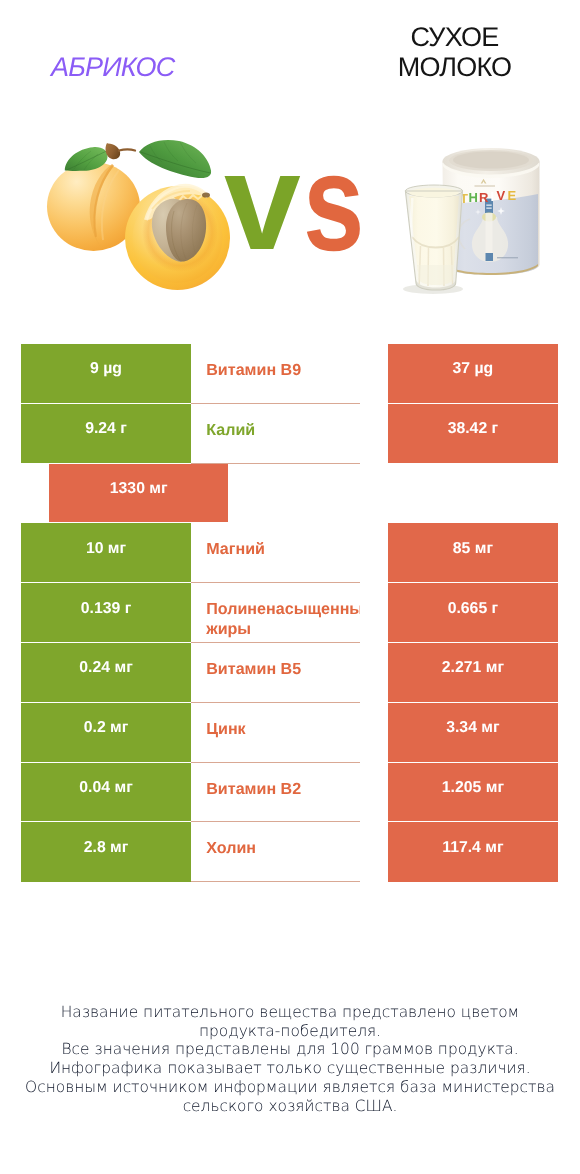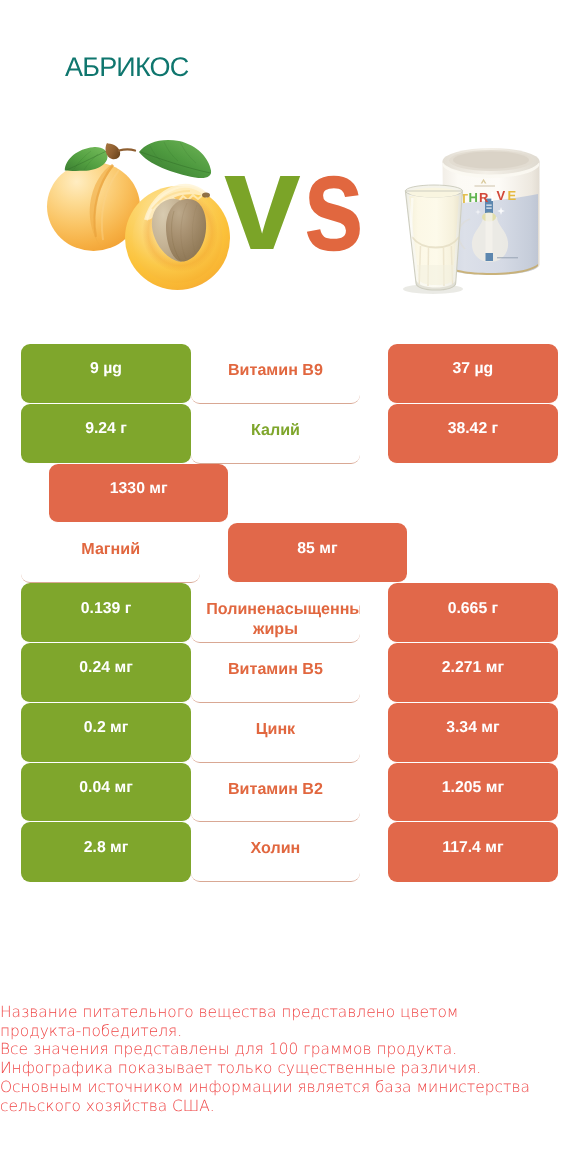--- a/index.html
+++ b/index.html
@@ -37,6 +37,10 @@
 <div class="page">
   <div class="titles">
     <div class="title-left">АБРИКОС</div>
+    <div class="title-right">
+      <div>СУХОЕ</div>
+      <div>МОЛОКО</div>
+    </div>
   </div>
   <div class="hero">
     <div class="apricot-wrap">

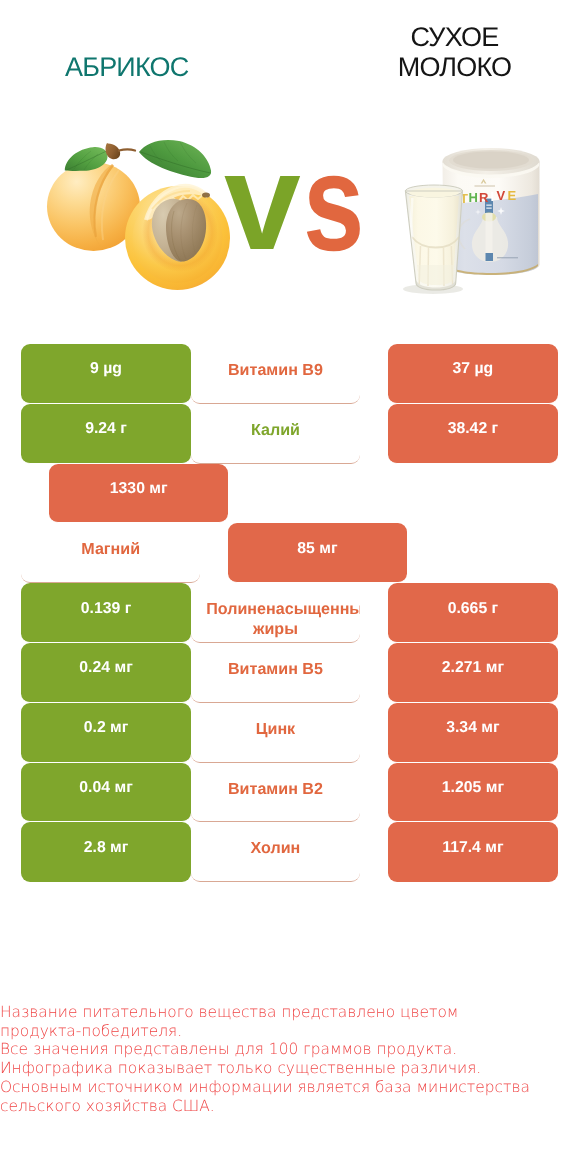--- a/index.html
+++ b/index.html
@@ -8,7 +8,7 @@
   .page{position:relative;width:580px;height:1174px;overflow:hidden;}
   
   .titles{position:absolute;left:0;top:0;width:580px;height:118px;}
-  .title-left{position:absolute;left:65px;top:52px;font-size:27px;color:#0f766e;letter-spacing:-0.8px;line-height:31px;}
+  .title-left{position:absolute;left:51px;top:52px;font-size:27px;color:#8b5cf6;letter-spacing:-0.8px;line-height:31px;font-style:italic;}
   .title-right{position:absolute;left:334px;top:21.5px;width:241px;font-size:27px;color:#151515;letter-spacing:-0.8px;text-align:center;line-height:30.5px;}
   
   .hero{position:absolute;left:0;top:0;width:580px;height:330px;}

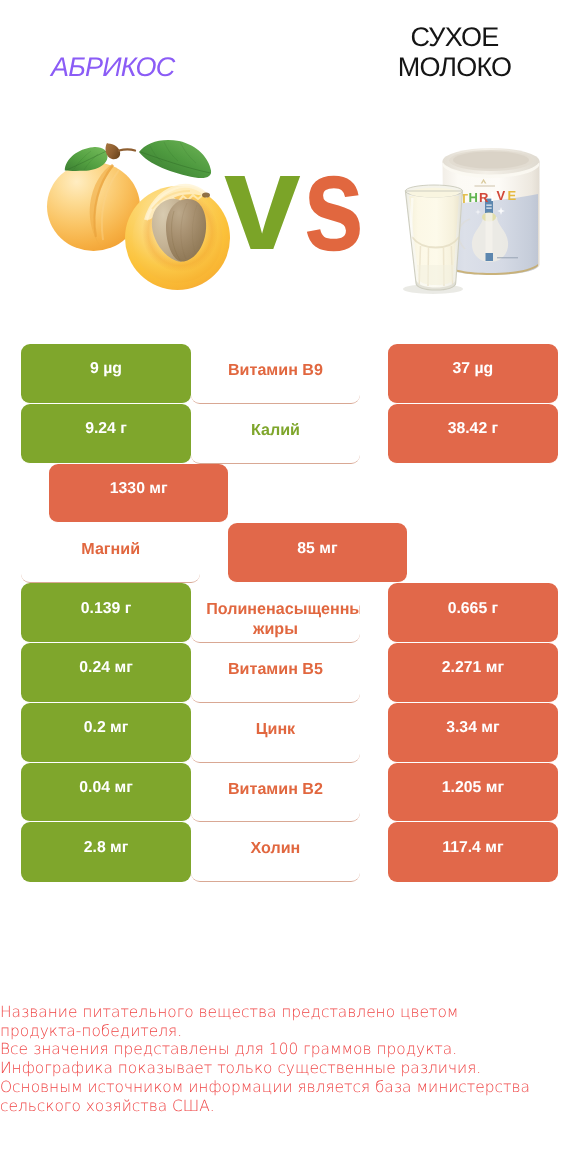--- a/index.html
+++ b/index.html
@@ -20,7 +20,7 @@
   
   .table{position:absolute;left:21.3px;top:344.1px;width:536.3px;}
   .row{display:flex;height:59.8px;}
-  .cell{display:flex;align-items:center;justify-content:center;width:178.77px;text-align:center;font-size:15.8px;font-weight:bold;box-sizing:border-box;line-height:19px;padding-bottom:9px;border-radius:9px;}
+  .cell{display:flex;align-items:center;justify-content:center;width:178.77px;text-align:center;font-size:15.8px;font-weight:bold;box-sizing:border-box;line-height:19px;padding-bottom:9px;}
   .c-left{background:#7FA62C;color:#fff;border-bottom:1.8px solid #fff;}
   .c-mid{background:#fff;border-bottom:1px solid #D9A894;overflow:hidden;font-size:16.1px;padding-bottom:5px;display:block;position:relative;}
   .c-mid .midtxt{position:absolute;left:0;right:0;top:15.9px;padding:0 15.5px;box-sizing:border-box;text-align:center;line-height:20px;}

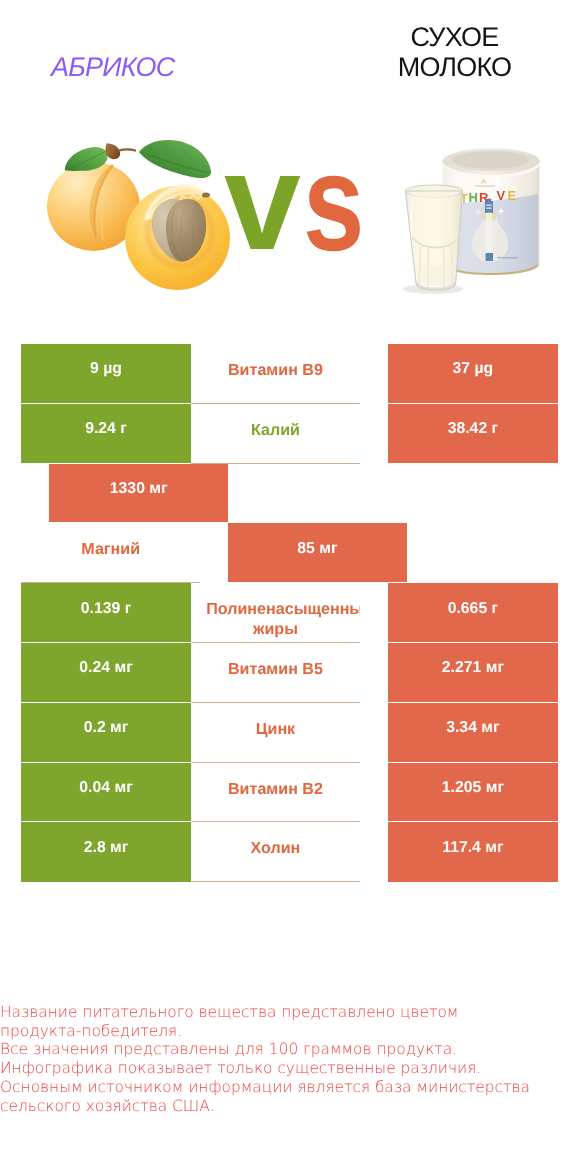--- a/index.html
+++ b/index.html
@@ -23,7 +23,7 @@
   .cell{display:flex;align-items:center;justify-content:center;width:178.77px;text-align:center;font-size:15.8px;font-weight:bold;box-sizing:border-box;line-height:19px;padding-bottom:9px;}
   .c-left{background:#7FA62C;color:#fff;border-bottom:1.8px solid #fff;}
   .c-mid{background:#fff;border-bottom:1px solid #D9A894;overflow:hidden;font-size:16.1px;padding-bottom:5px;display:block;position:relative;}
-  .c-mid .midtxt{position:absolute;left:0;right:0;top:15.9px;padding:0 15.5px;box-sizing:border-box;text-align:center;line-height:20px;}
+  .c-mid .midtxt{position:absolute;left:0;right:0;top:15.9px;padding:0 15.5px;box-sizing:border-box;text-align:left;line-height:20px;}
   .c-right{background:#E1684A;color:#fff;border-bottom:1.8px solid #fff;margin-left:28px;}
   .row:last-child .c-left,.row:last-child .c-right{border-bottom:none;}
   .win-1{color:#7FA62C;}

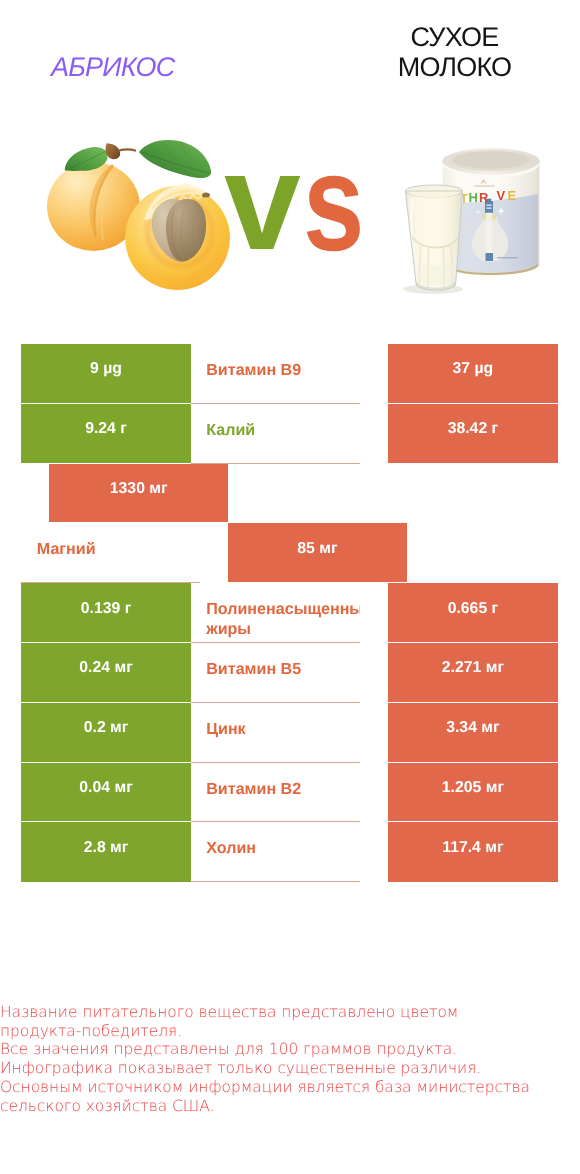--- a/index.html
+++ b/index.html
@@ -231,6 +231,7 @@
         <div class="cell c-right">1330 мг</div>
       </div>
       <div class="row">
+        <div class="cell c-left">10 мг</div>
         <div class="cell c-mid win-2">
           <div class="midtxt">Магний</div>
         </div>

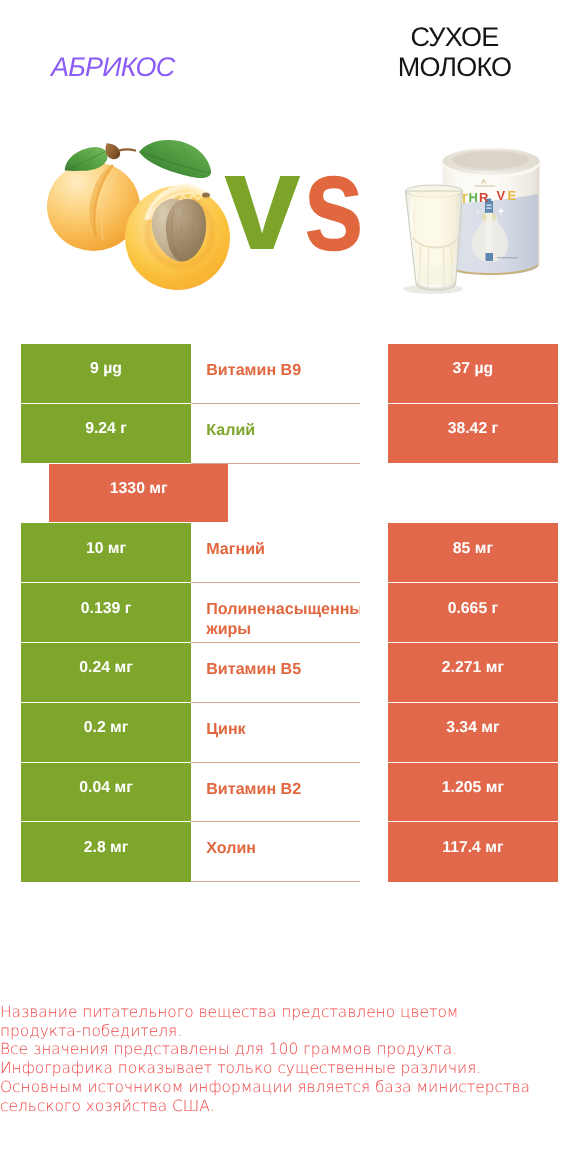--- a/index.html
+++ b/index.html
@@ -29,7 +29,7 @@
   .win-1{color:#7FA62C;}
   .win-2{color:#E1673F;}
   
-  .footer{position:absolute;left:0;top:1003px;width:580px;text-align:left;font-family:"DejaVu Sans",sans-serif;font-weight:300;font-size:15.4px;color:#ef4444;line-height:18.7px;}
+  .footer{position:absolute;left:0;top:1003px;width:580px;text-align:center;font-family:"DejaVu Sans",sans-serif;font-weight:300;font-size:15.4px;color:#0f172a;line-height:18.7px;}
 </style>
 </head>
 <body>

